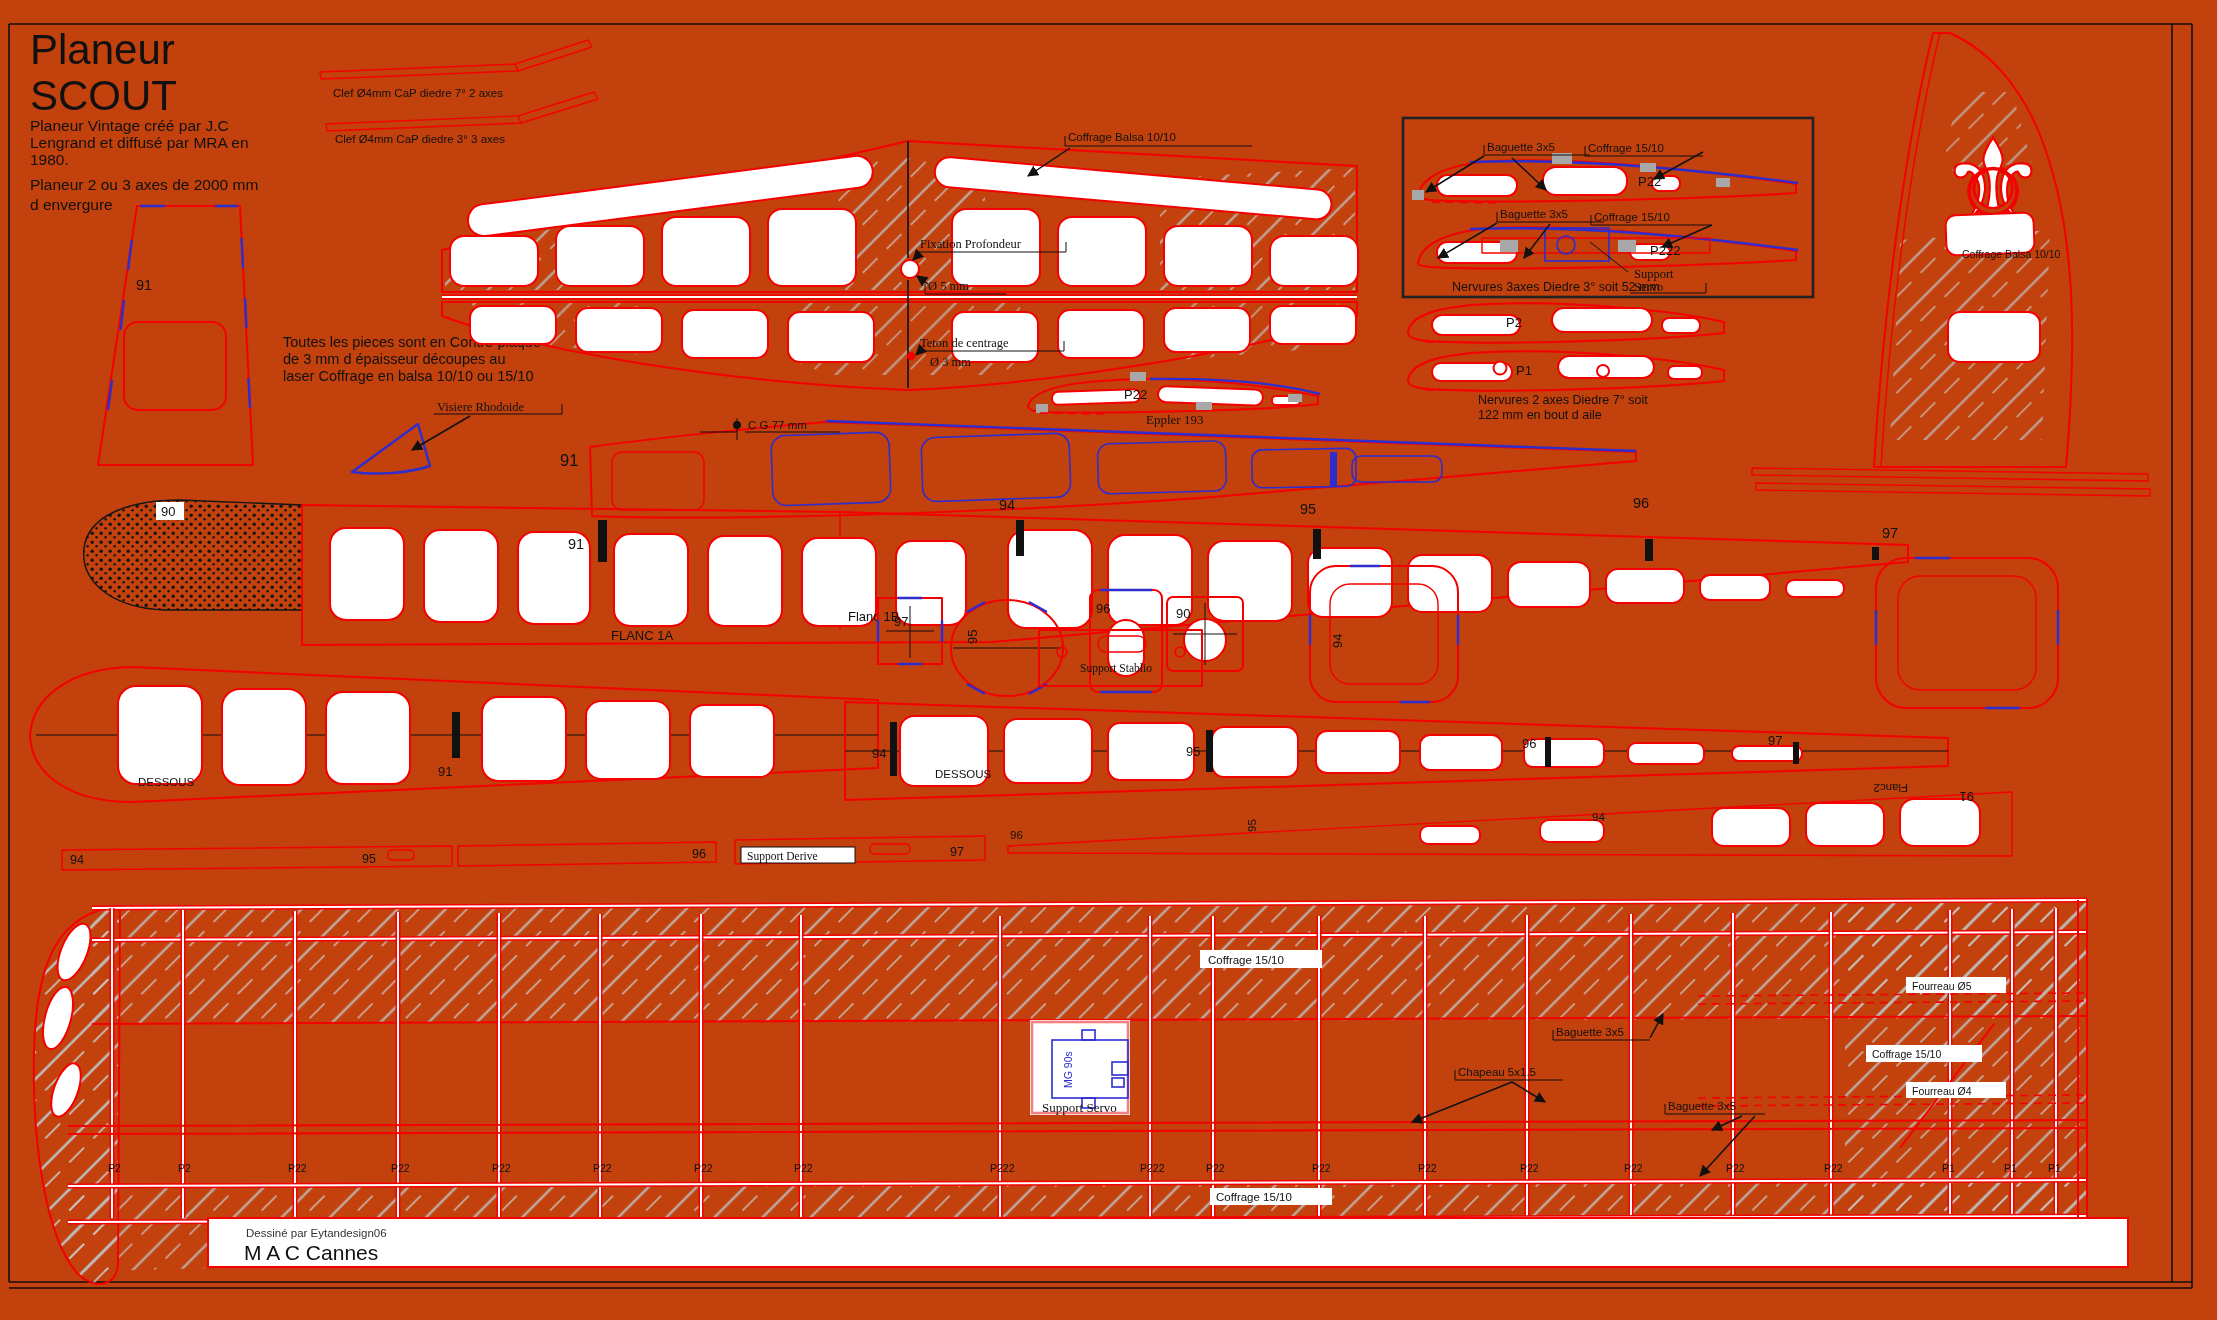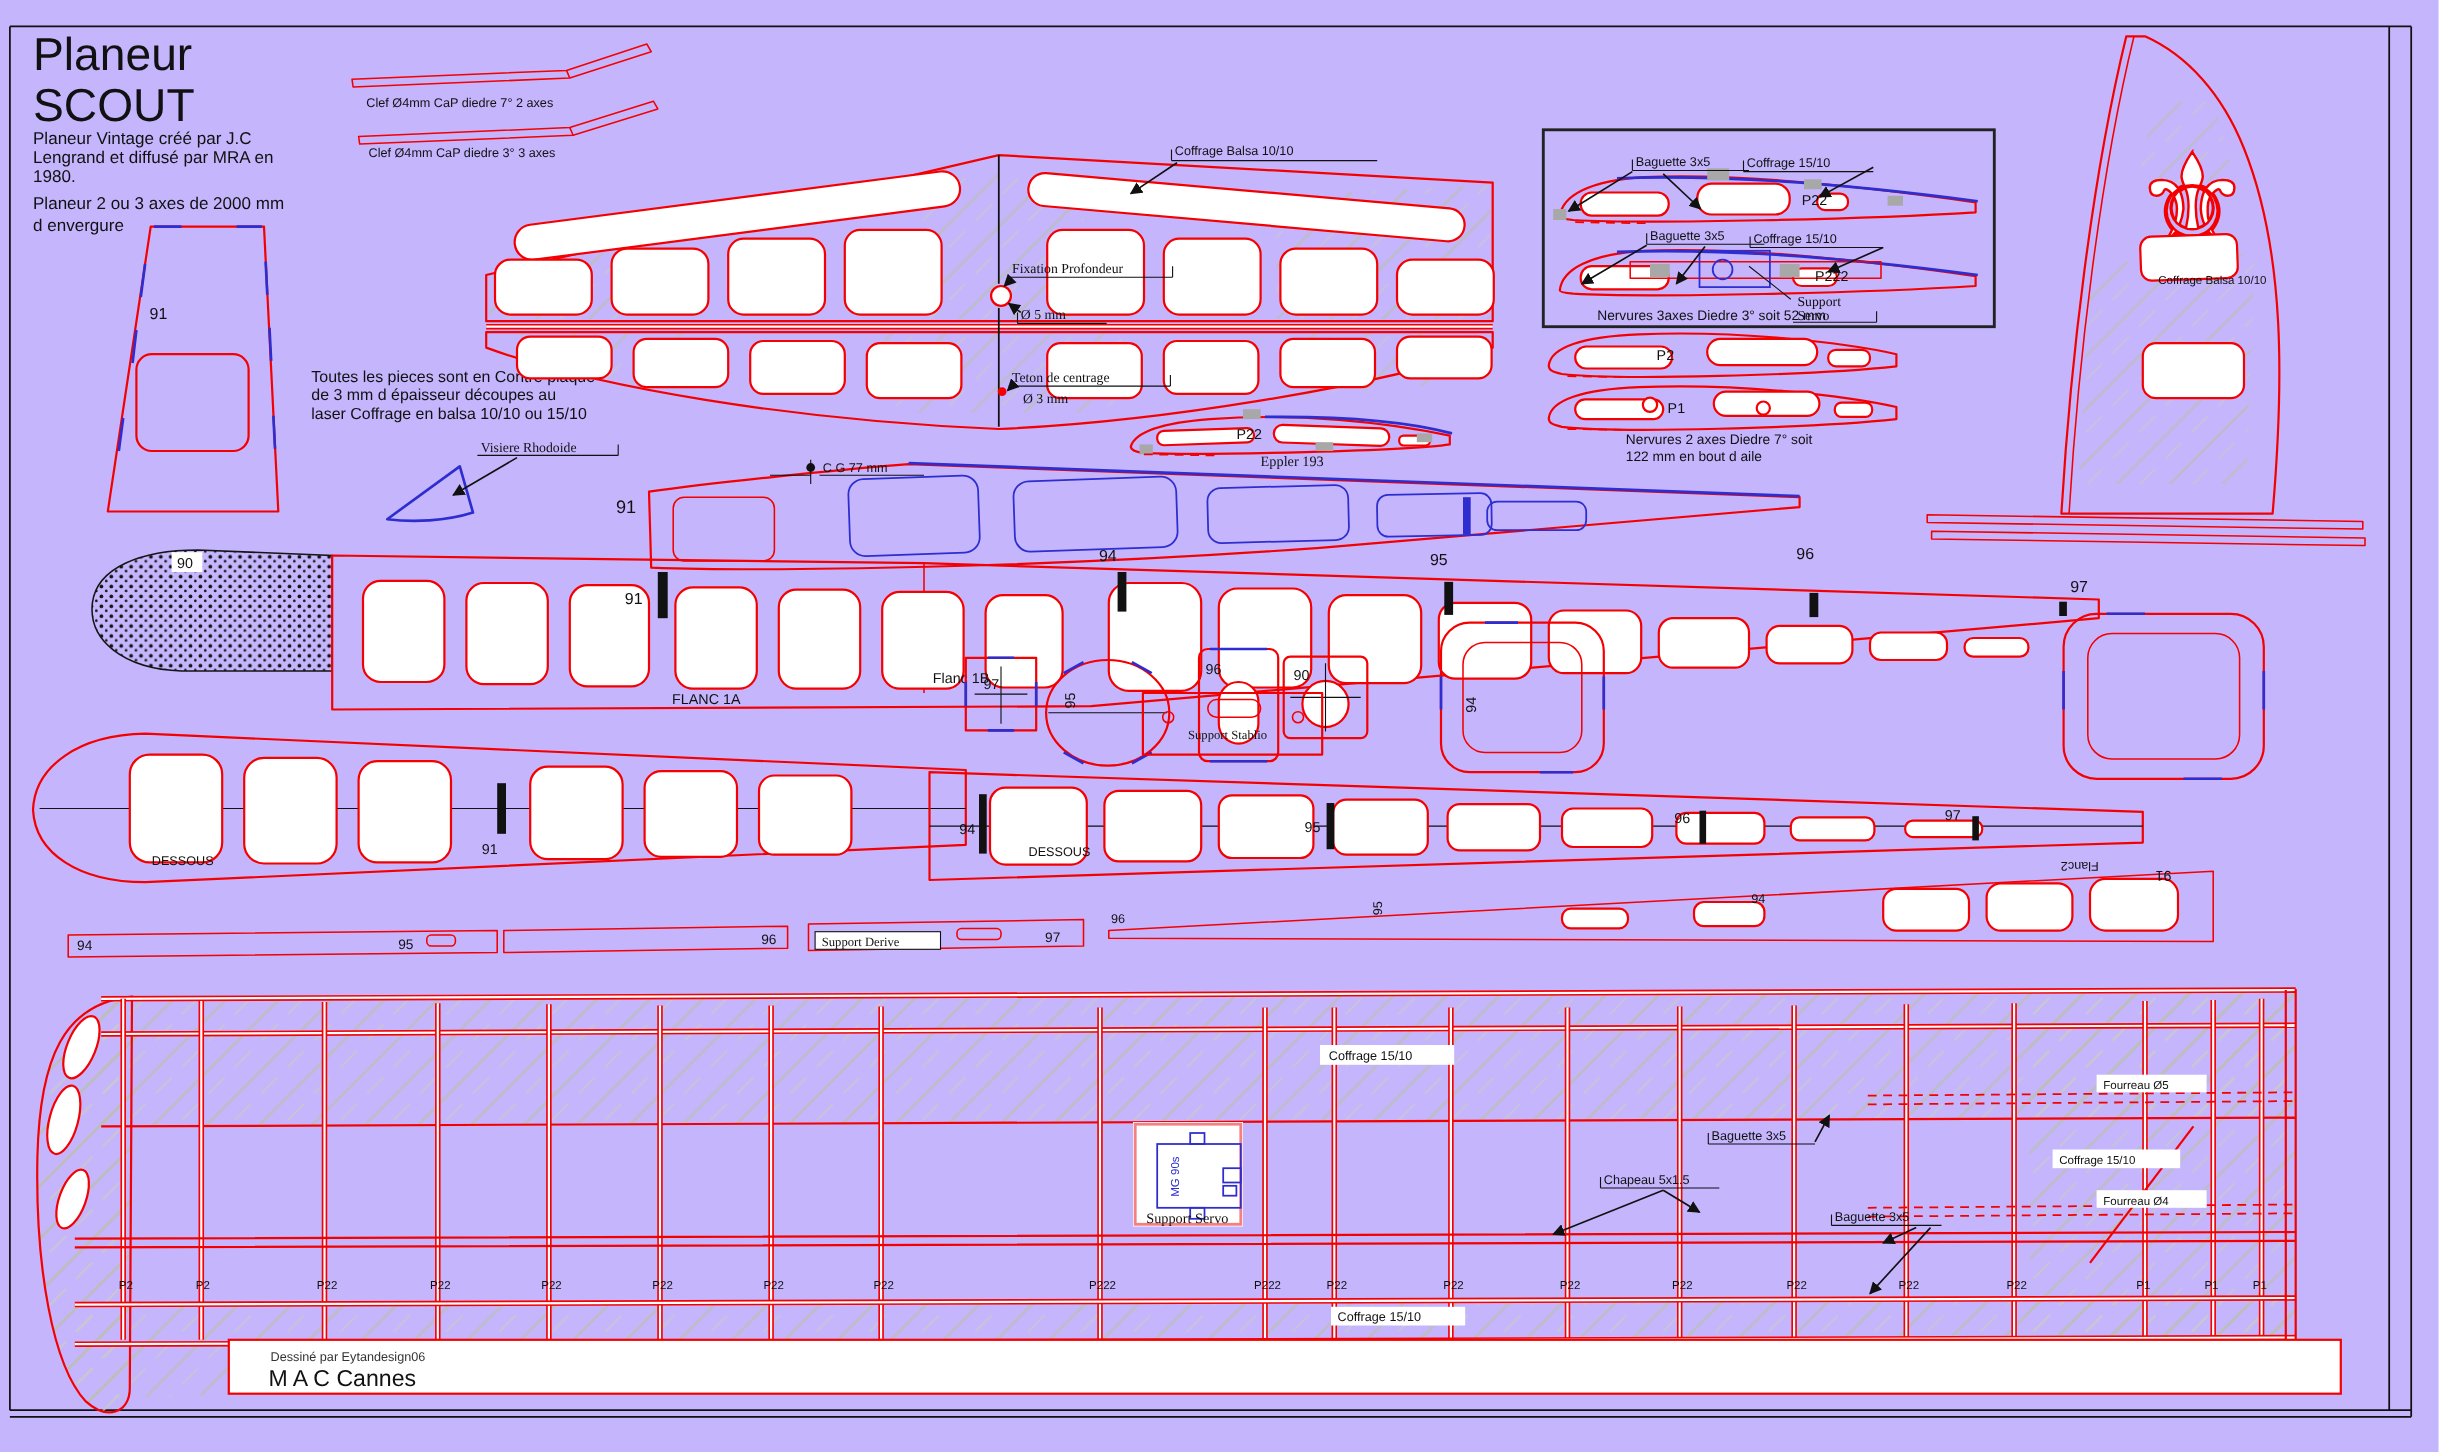--- a/index.html
+++ b/index.html
@@ -3,7 +3,7 @@
 <meta charset="utf-8">
 <style>
   html,body{margin:0;padding:0;background:#fff;}
-  .sheet{position:relative;width:2217px;height:1320px;background:#c4b5fd;overflow:hidden;
+  .sheet{position:relative;width:2217px;height:1320px;background:#c2410c;overflow:hidden;
          font-family:"Liberation Sans",sans-serif;}
   svg{position:absolute;inset:0;}
   text{font-family:"Liberation Sans",sans-serif;fill:#111;}

